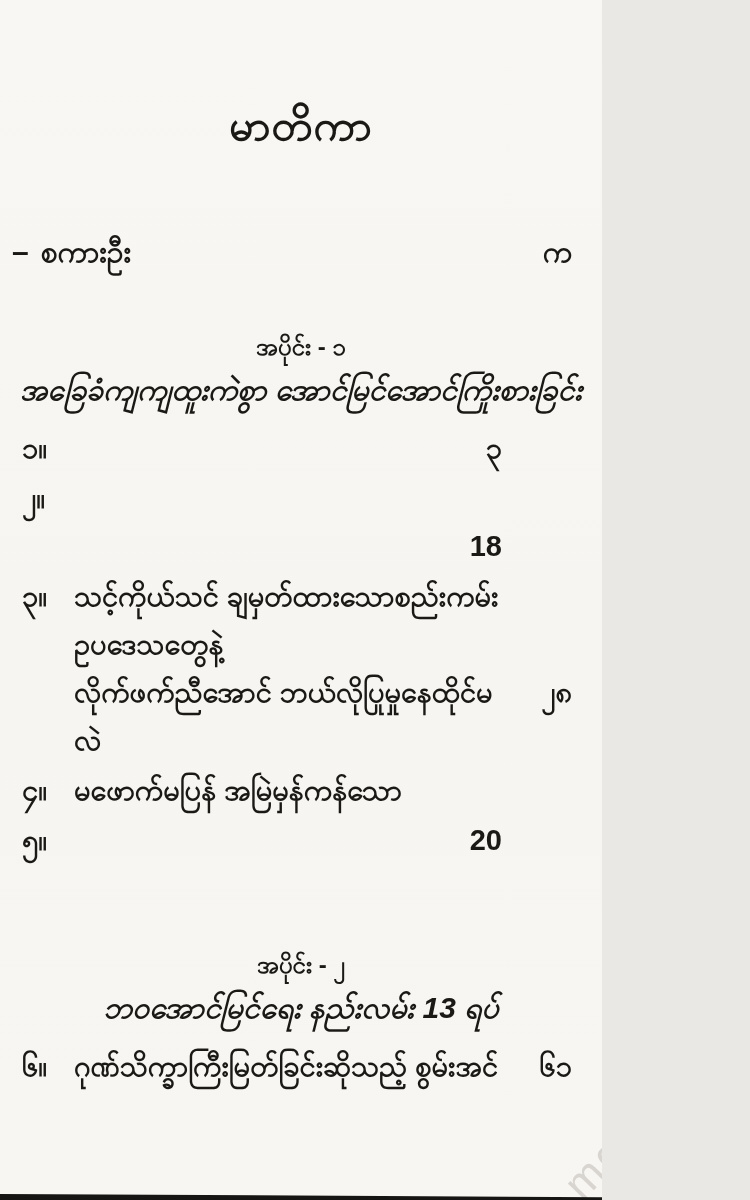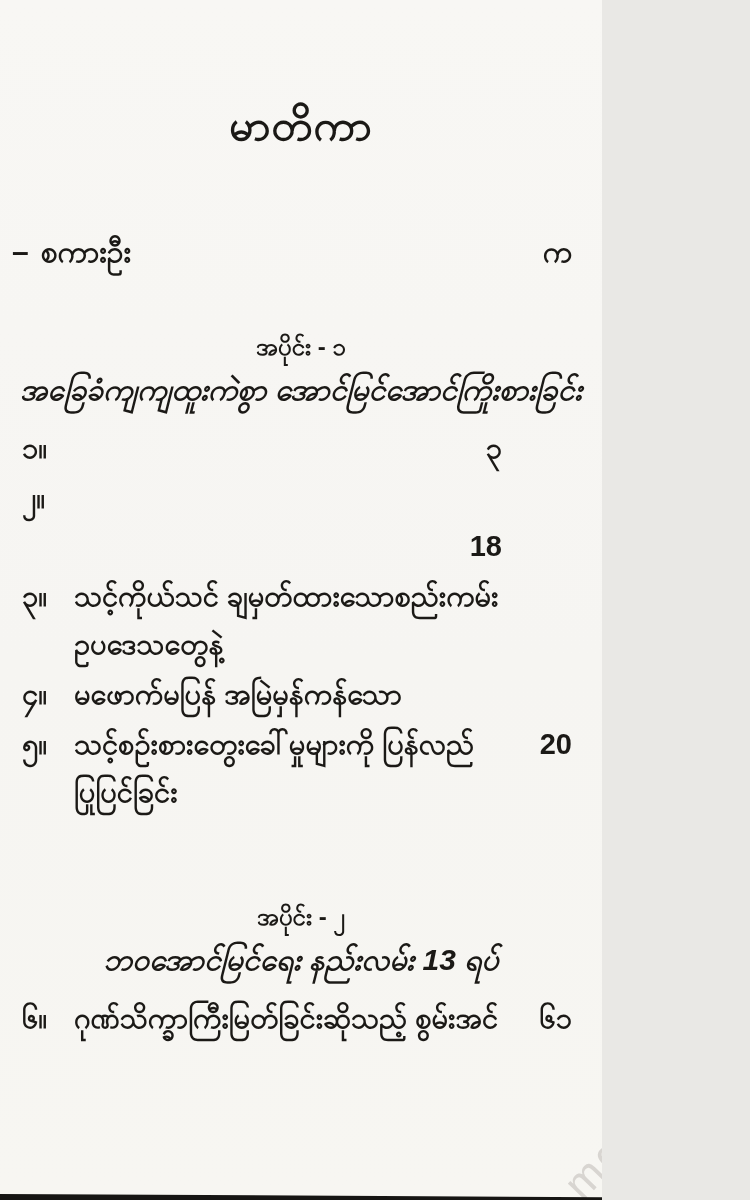--- a/index.html
+++ b/index.html
@@ -126,6 +126,11 @@
               <span class="txt">သင့်ကိုယ်သင် ချမှတ်ထားသောစည်းကမ်းဥပဒေသတွေနဲ့</span>
               <span class="pg"></span>
             </div>
+            <div class="entry-line">
+              <span class="num"></span>
+              <span class="txt">လိုက်ဖက်ညီအောင် ဘယ်လိုပြုမှုနေထိုင်မလဲ</span>
+              <span class="pg">၂၈</span>
+            </div>
           </div>
           <div class="entry">
             <div class="entry-line">

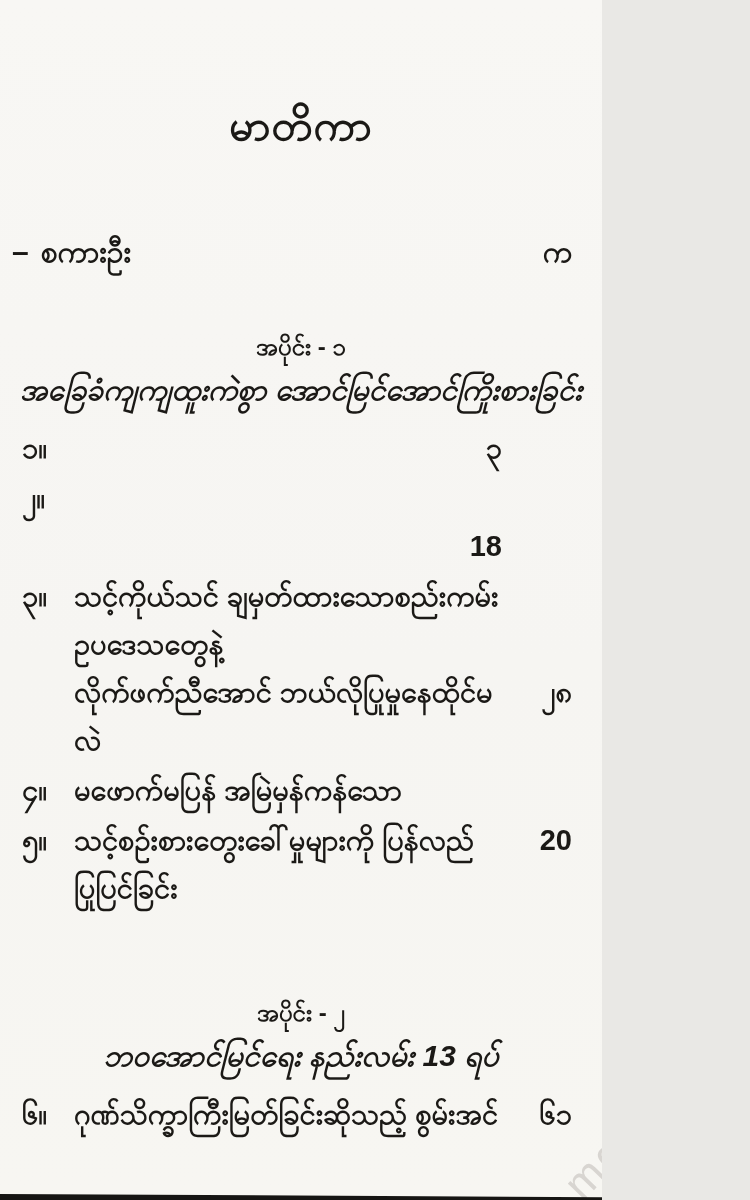--- a/index.html
+++ b/index.html
@@ -142,7 +142,6 @@
           <div class="entry">
             <div class="entry-line">
               <span class="num">၅။</span>
-              <span class="txt">သင့်စဉ်းစားတွေးခေါ်မှုများကို ပြန်လည်ပြုပြင်ခြင်း</span>
               <span class="pg">20</span>
             </div>
           </div>

